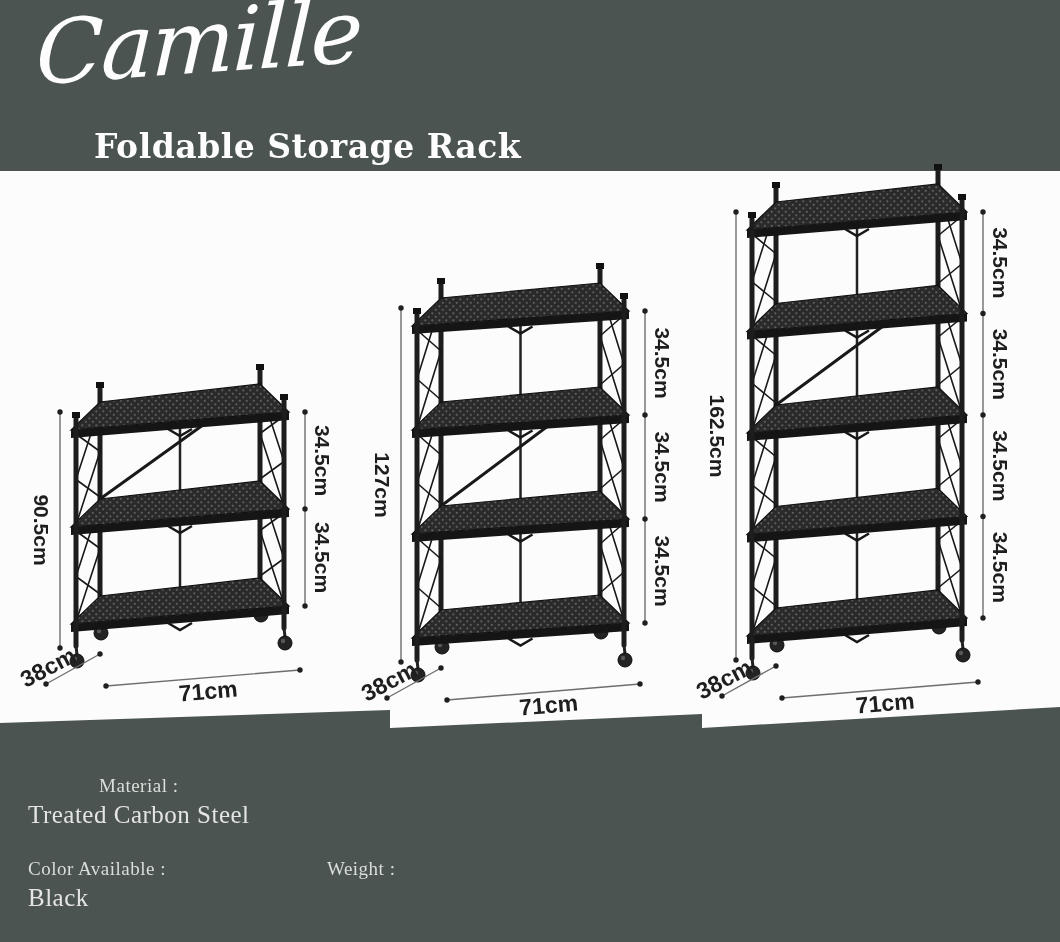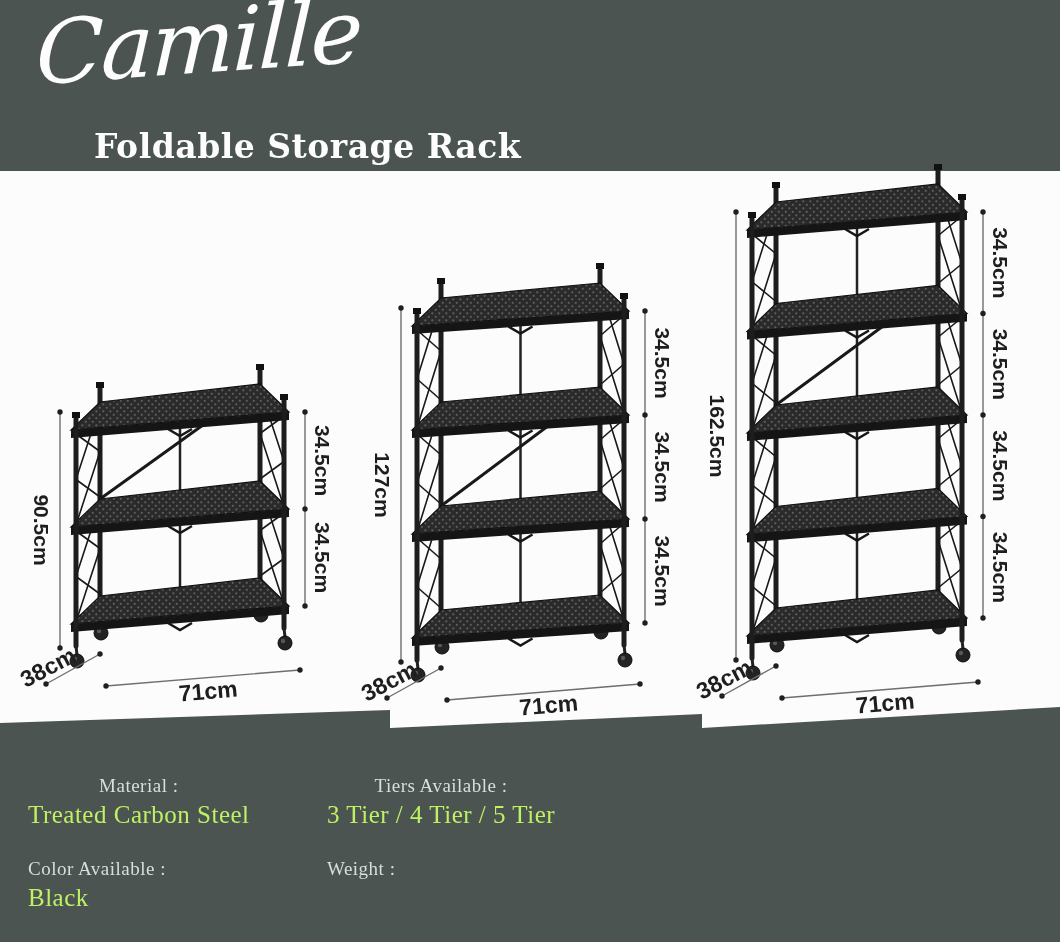--- a/index.html
+++ b/index.html
@@ -66,10 +66,6 @@
     <div class="spec pos-material">
       <div class="spec-label">Material :</div>
       <div class="spec-value">Treated Carbon Steel</div>
-    </div>
-    <div class="spec pos-tiers">
-      <div class="spec-label">Tiers Available :</div>
-      <div class="spec-value">3 Tier / 4 Tier / 5 Tier</div>
     </div>
     <div class="spec pos-color">
       <div class="spec-label">Color Available :</div>

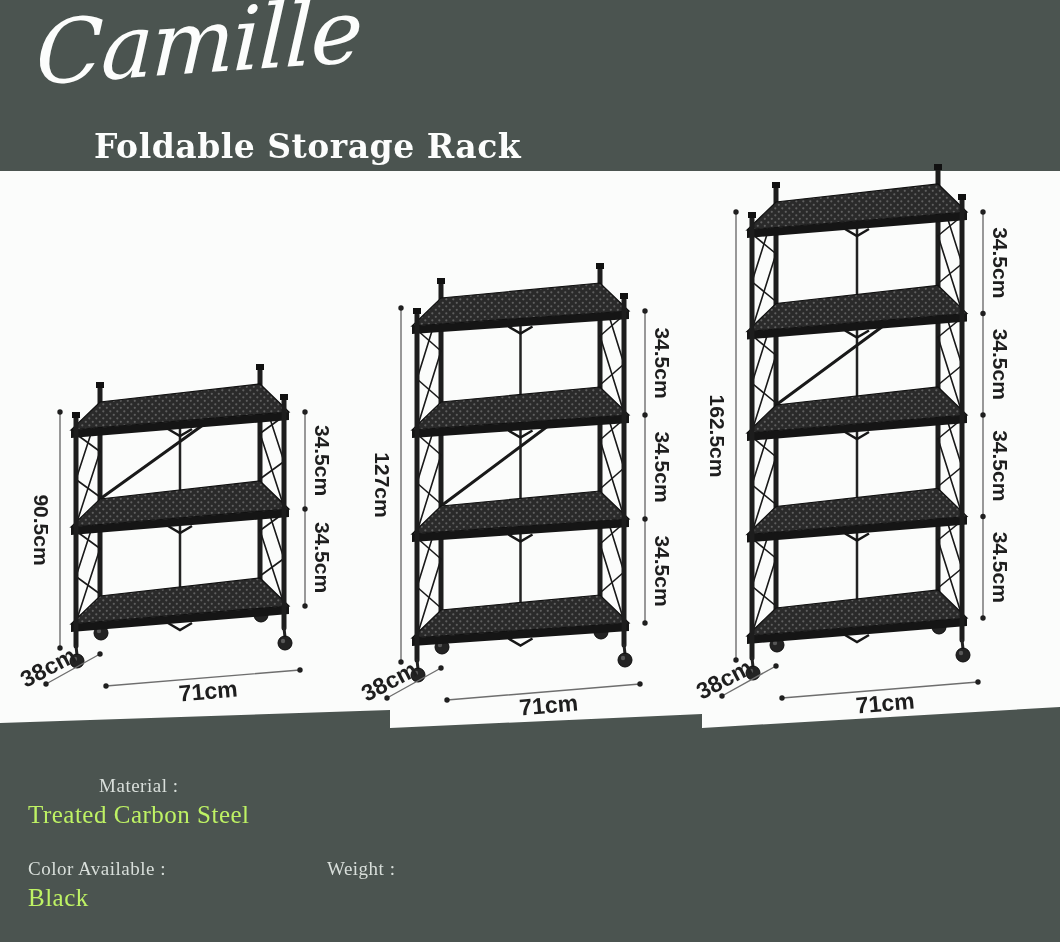--- a/index.html
+++ b/index.html
@@ -43,7 +43,7 @@
   }
   .spec-value{
     font-family:"Liberation Serif",serif;font-size:25px;
-    color:#bef264;letter-spacing:.5px;margin-top:4px;
+    color:#e5e5e5;letter-spacing:.5px;margin-top:4px;
   }
   .spec.pos-material{left:28px;top:775px;}
   .spec.pos-tiers{left:327px;top:775px;}

